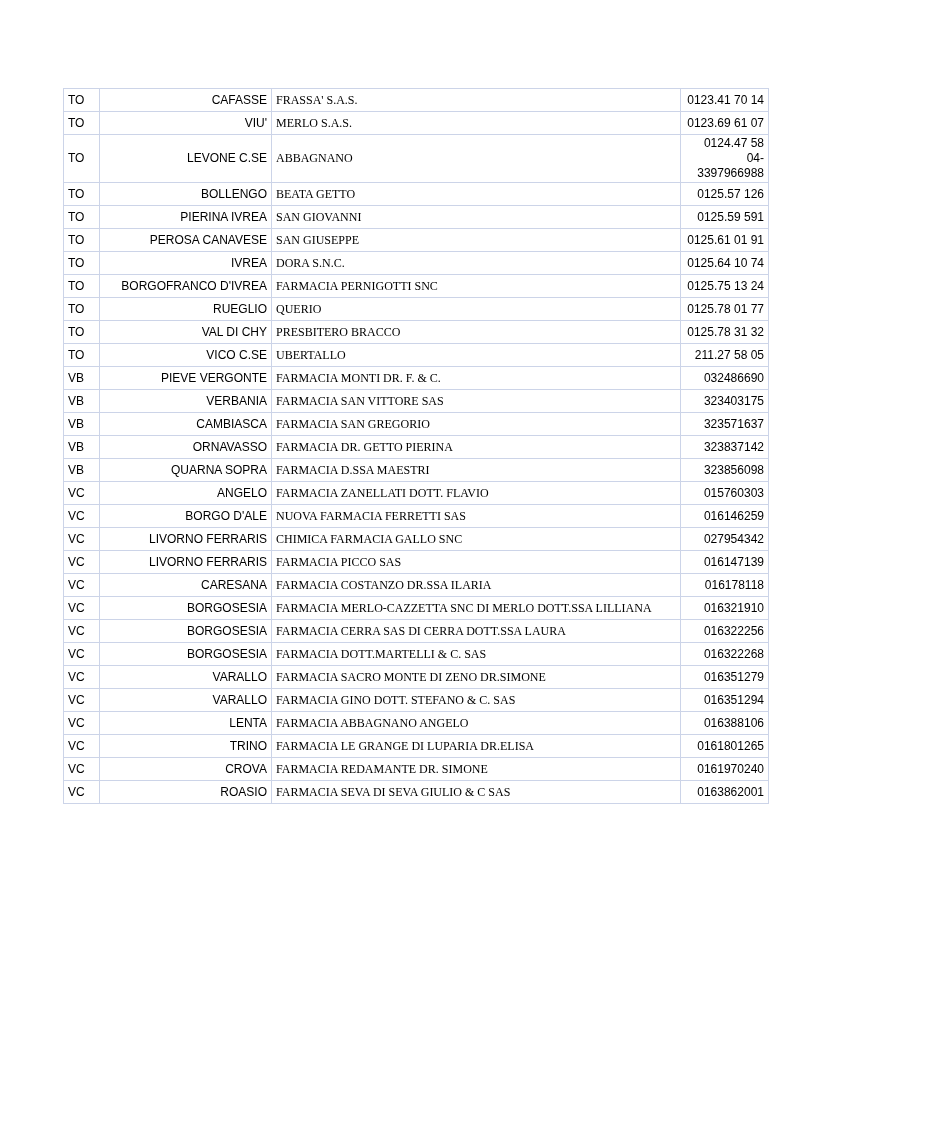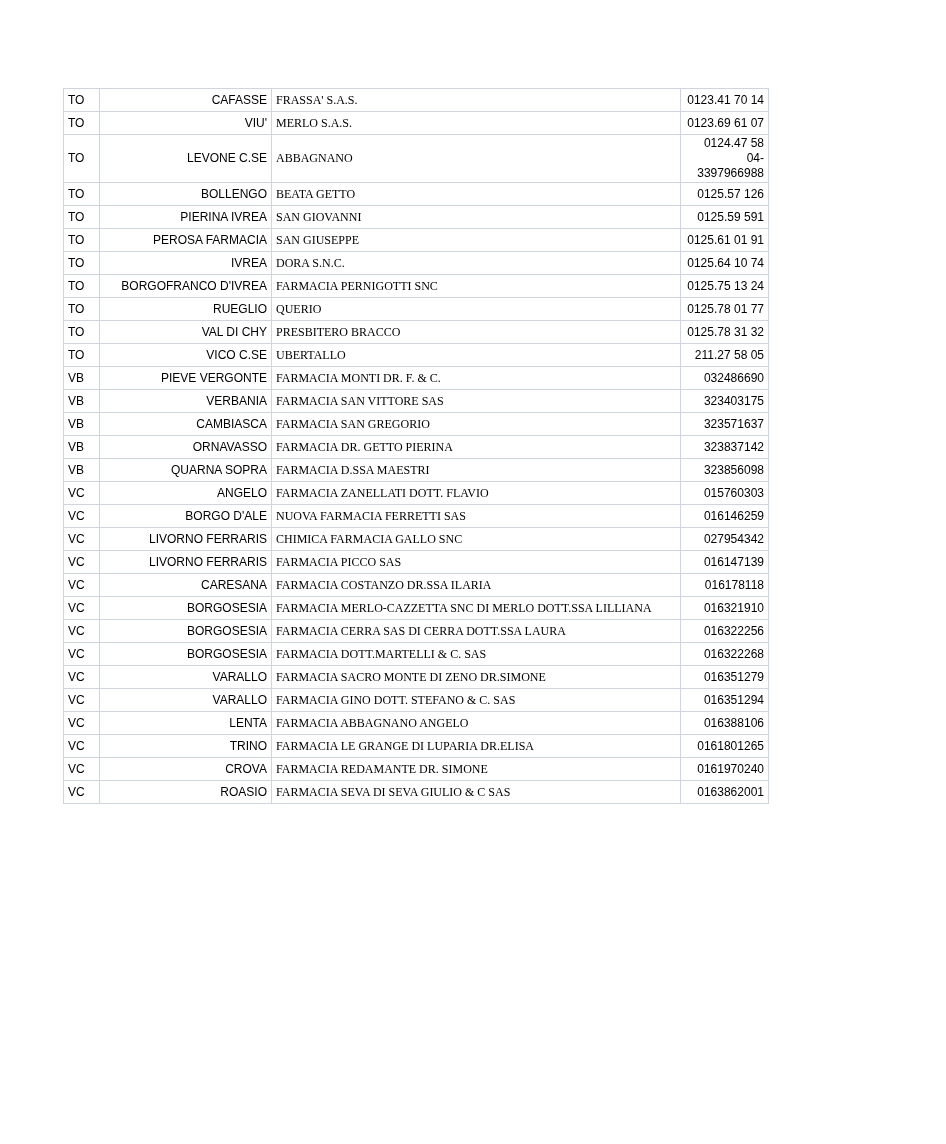--- a/index.html
+++ b/index.html
@@ -88,7 +88,7 @@
 
   <tr>
     <td class="col-province">TO</td>
-    <td class="col-city">PEROSA FARMACIA</td>
+    <td class="col-city">PEROSA CANAVESE</td>
     <td class="col-name">SAN GIUSEPPE</td>
     <td class="col-phone">0125.61 01 91</td>
   </tr>

